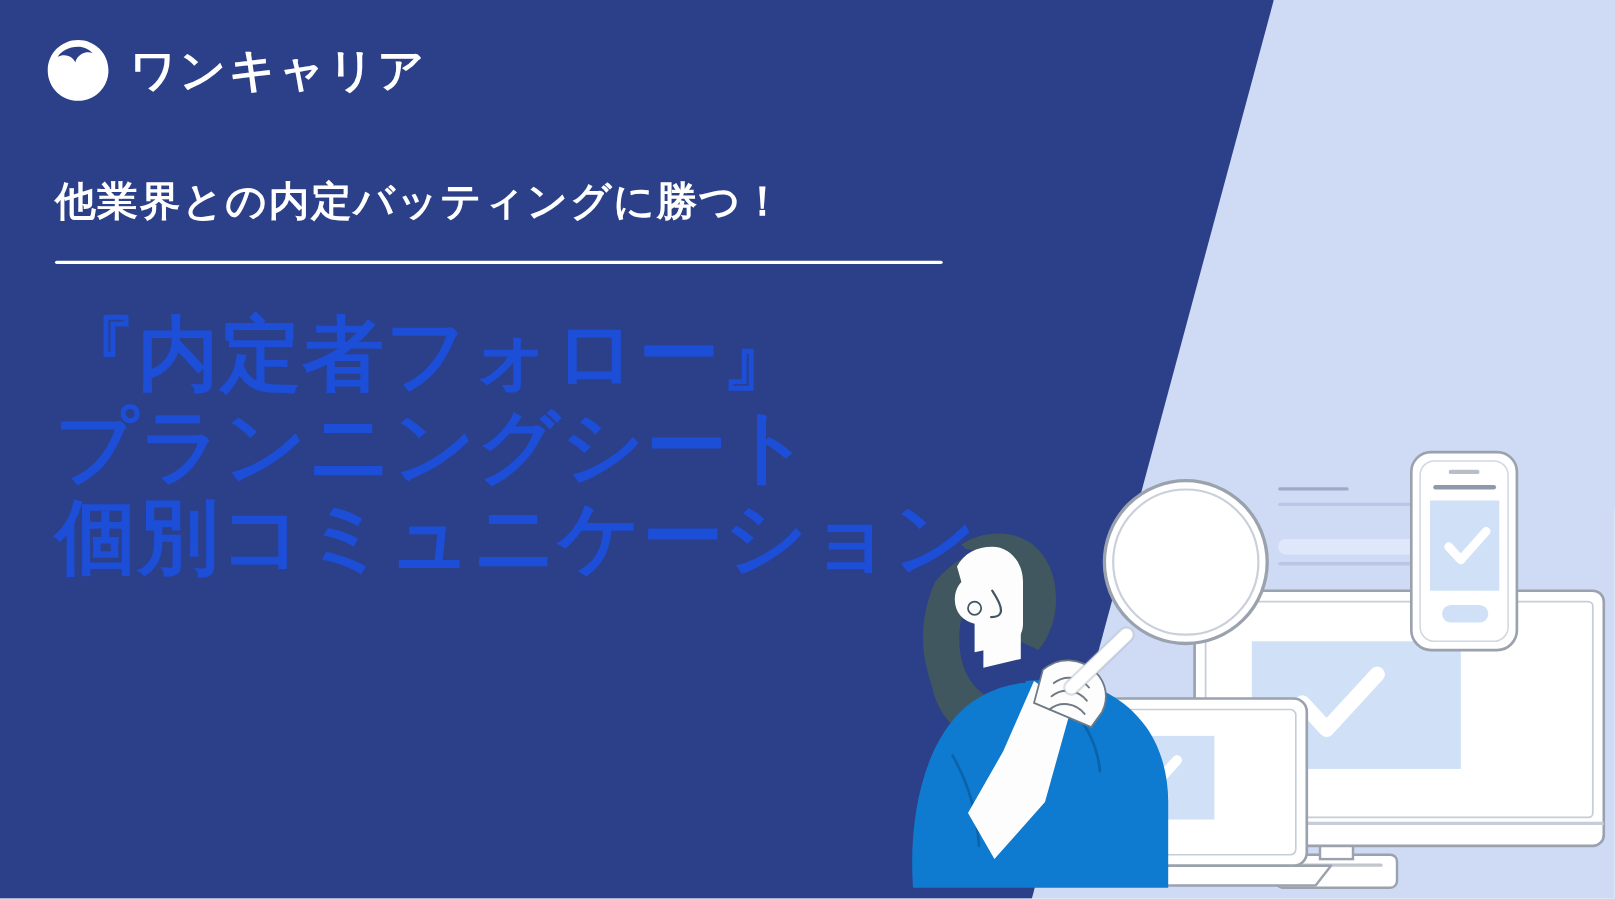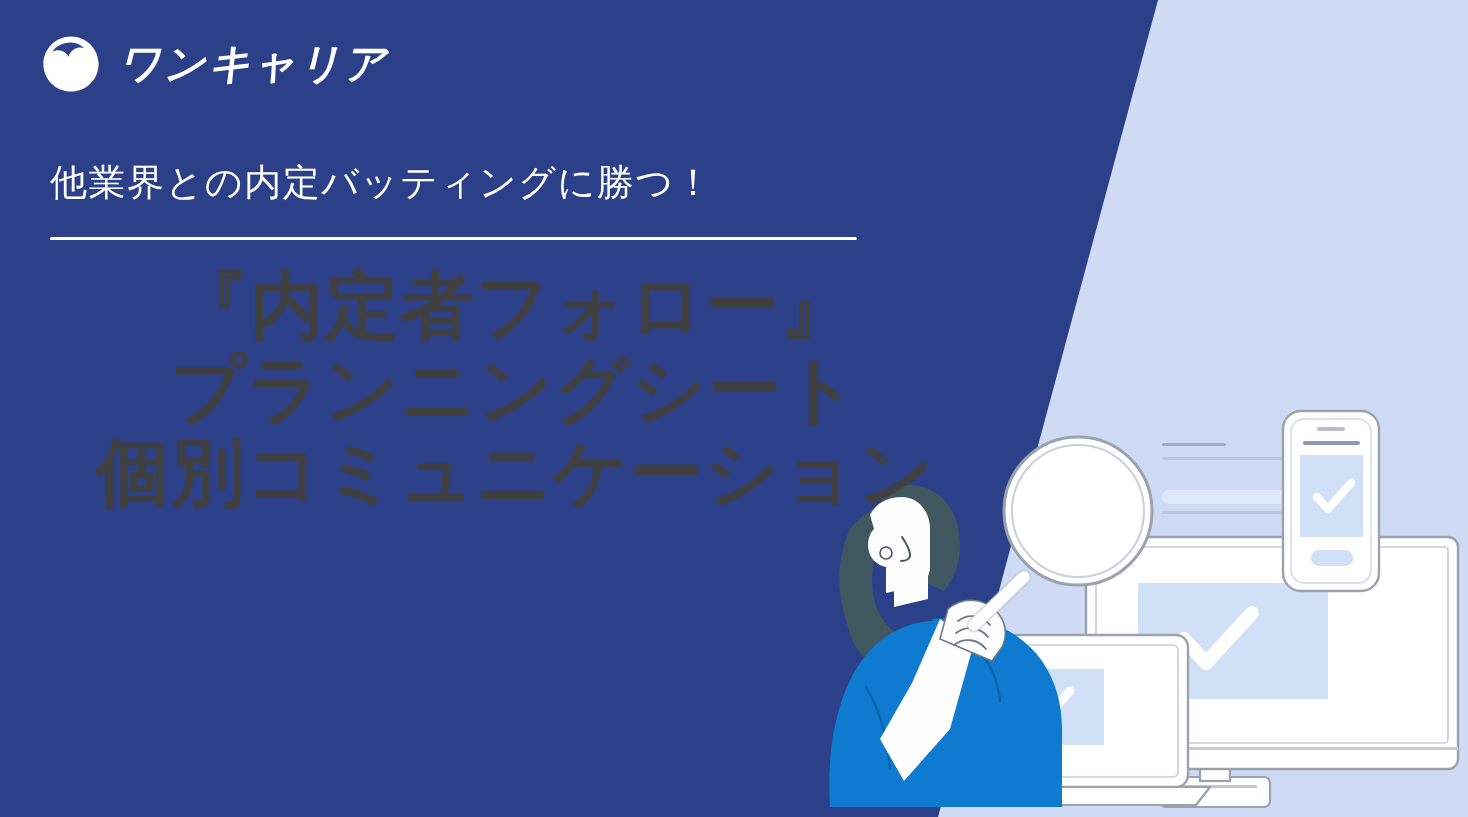--- a/index.html
+++ b/index.html
@@ -42,7 +42,6 @@
     letter-spacing:2px;
     line-height:1;
     white-space:nowrap;
-    font-style:italic;
   }
 
   

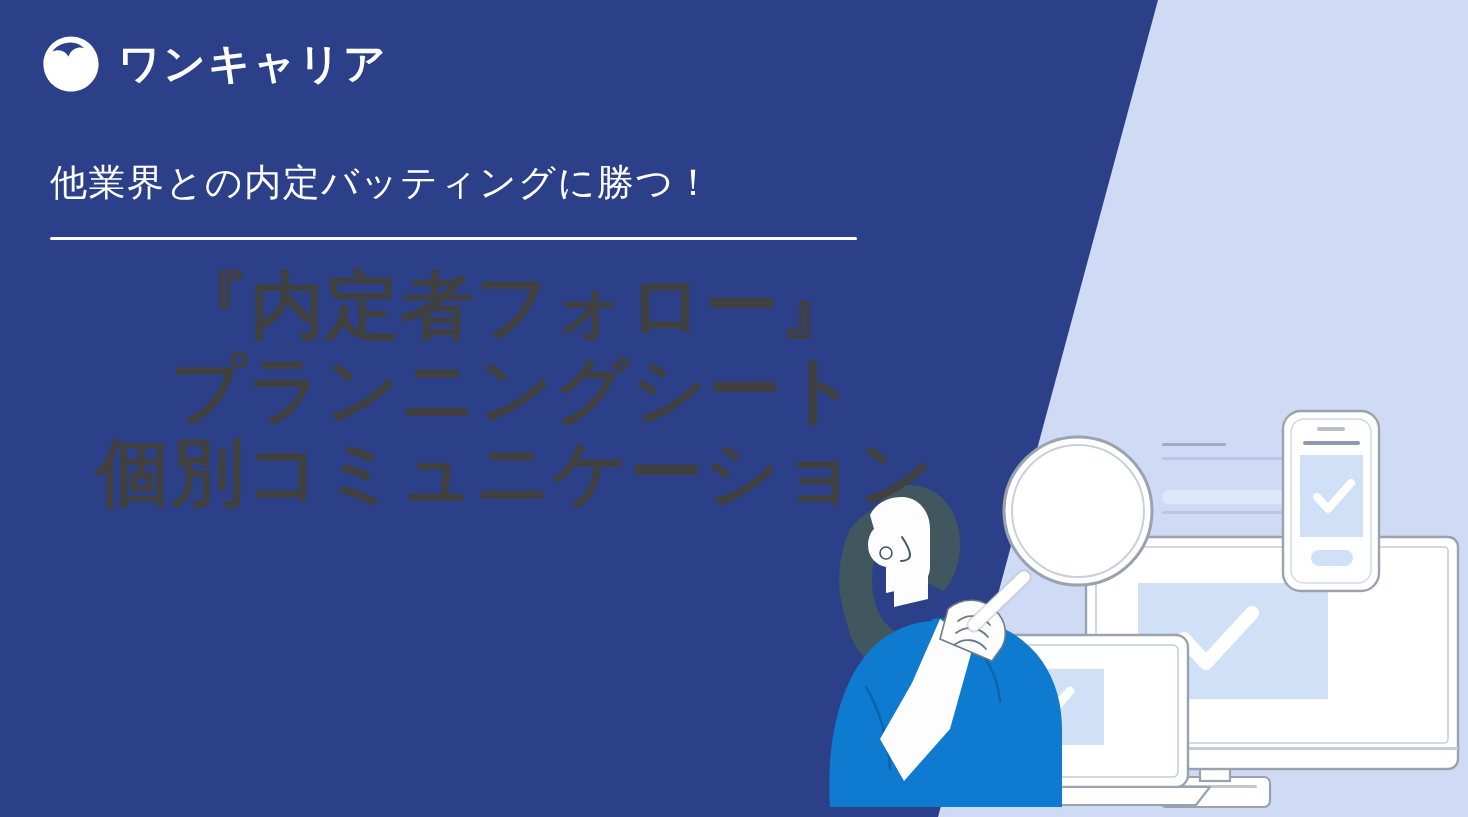--- a/index.html
+++ b/index.html
@@ -50,7 +50,7 @@
   .eyebrow {
     color:#ffffff;
     font-size:37px;
-    font-weight:400;
+    font-weight:700;
     letter-spacing:1.5px;
     line-height:1.25;
     white-space:nowrap;

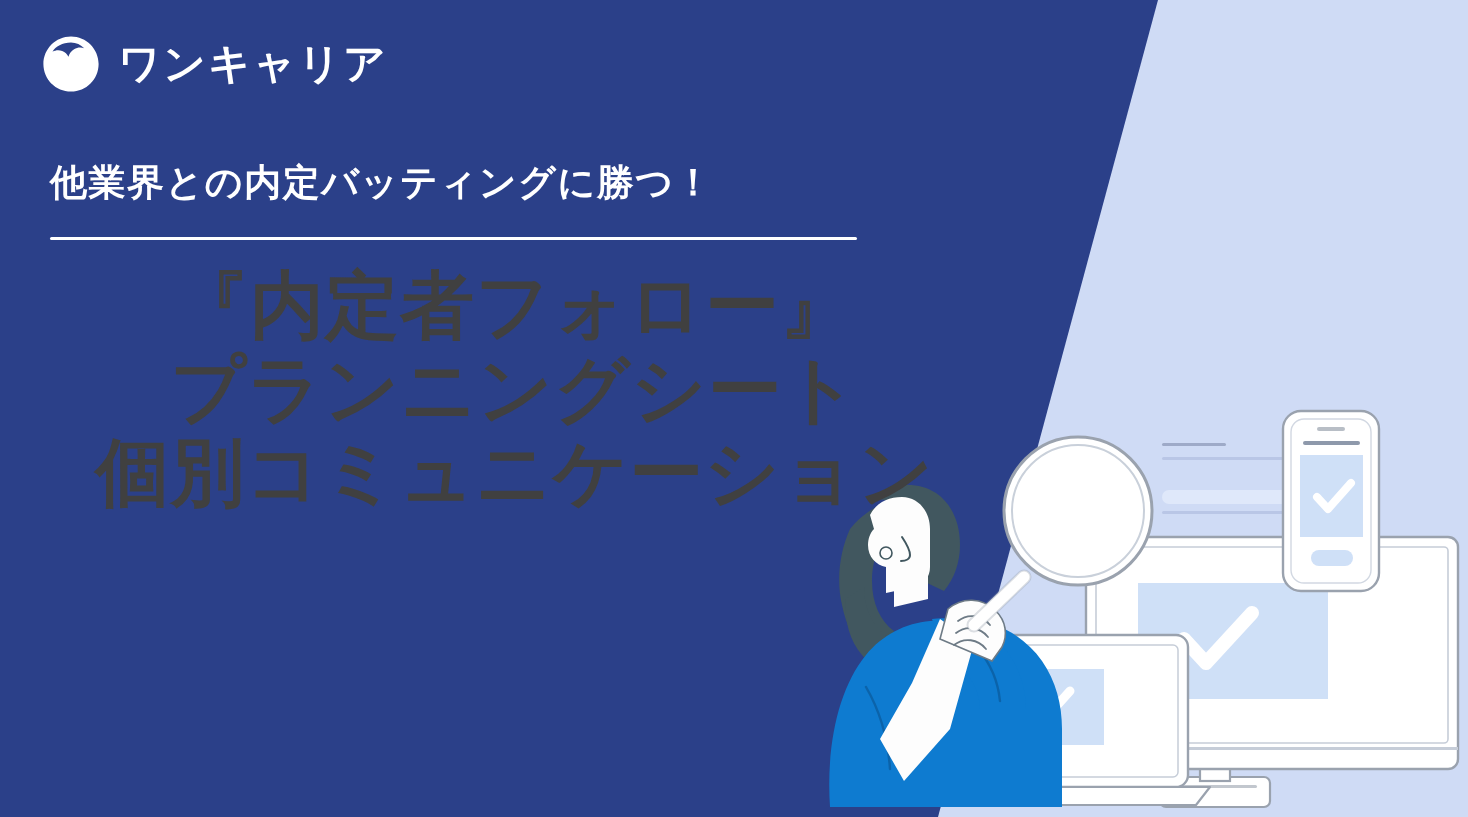--- a/index.html
+++ b/index.html
@@ -62,13 +62,12 @@
     border-radius:2px;
   }
   .title {
-    margin-top:24px;
-    color:#404040;
+    margin-top:40px;
+    color:#1d4ed8;
     font-size:74px;
     font-weight:700;
     line-height:1.13;
     letter-spacing:1px;
-    text-align:center;
   }
   .title-line { white-space:nowrap; display:block; }
 

